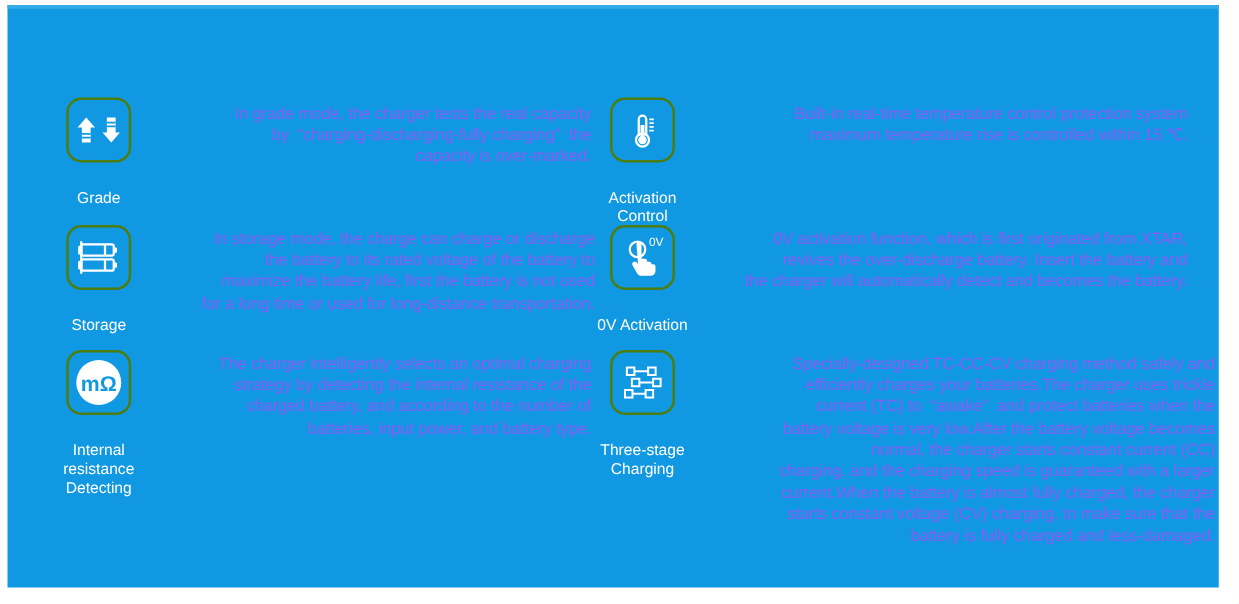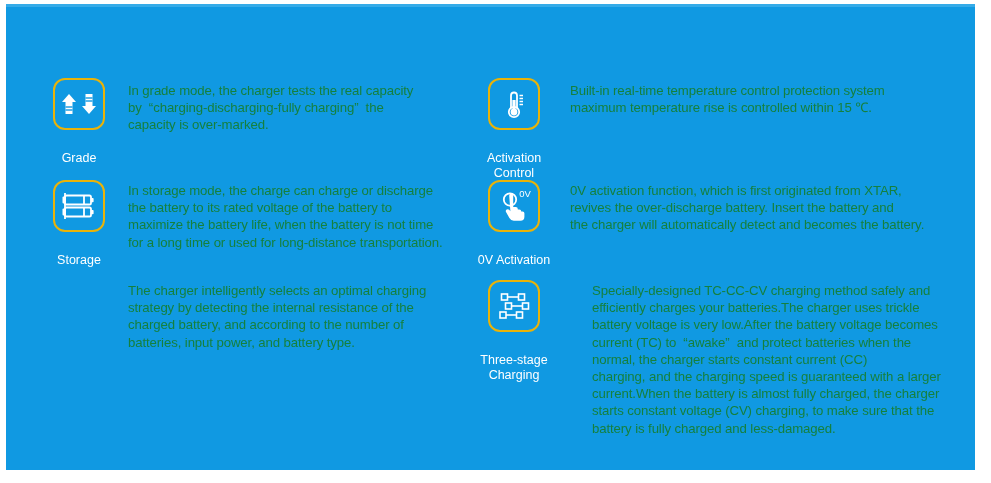--- a/index.html
+++ b/index.html
@@ -62,11 +62,12 @@
   
   .feature-text {
     position: absolute;
-    color: #15803d;
+    color: #8b5cf6;
     font-size: 13.2px;
     line-height: 17.2px;
     font-family: "Liberation Sans", sans-serif;
     letter-spacing: -0.1px;
+    text-align: right;
   }
   .feature-text .tline { display: block; white-space: pre; }
 

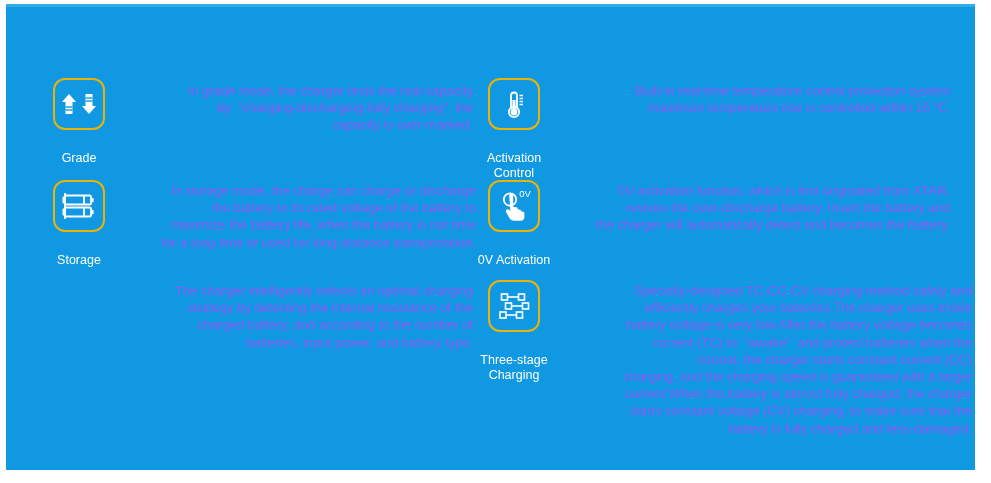--- a/index.html
+++ b/index.html
@@ -45,7 +45,7 @@
     width: 52px;
     height: 52px;
     margin: 0 auto;
-    border: 2px solid #eab308;
+    border: 2px solid #4d7c0f;
     border-radius: 12px;
     box-sizing: border-box;
     position: relative;

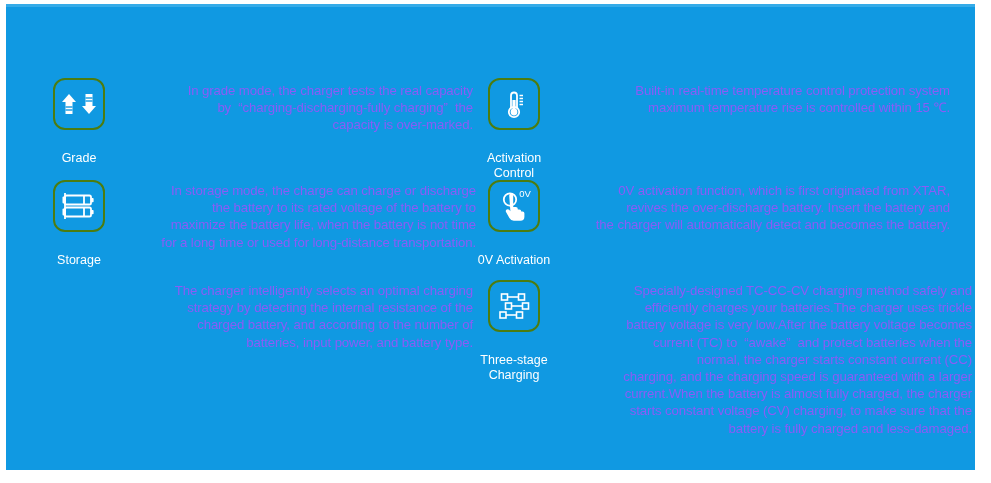--- a/index.html
+++ b/index.html
@@ -154,7 +154,7 @@
   <div class="feature-text" id="text-storage">
     <span class="tline">In storage mode, the charge can charge or discharge</span>
     <span class="tline">the battery to its rated voltage of the battery to</span>
-    <span class="tline">maximize the battery life, when the battery is not time</span>
+    <span class="tline">maximize the battery life, first the battery is not used</span>
     <span class="tline">for a long time or used for long-distance transportation.</span>
   </div>
 

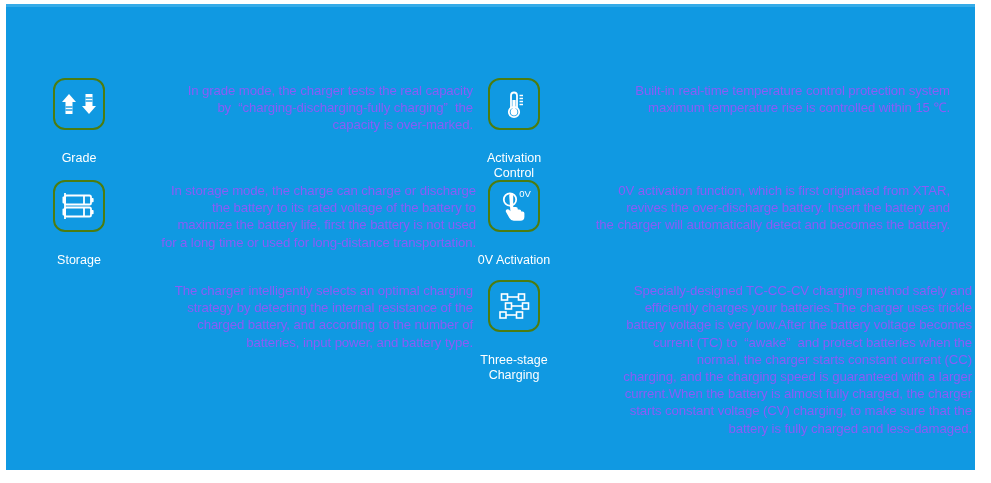--- a/index.html
+++ b/index.html
@@ -158,6 +158,19 @@
     <span class="tline">for a long time or used for long-distance transportation.</span>
   </div>
 
+  <div class="icon-block" id="block-resistance">
+    <div class="icon-tile">
+      <svg width="48" height="48" viewBox="0 0 48 48" aria-hidden="true">
+        <circle cx="24" cy="24" r="18" fill="#ffffff"></circle>
+        <text x="24" y="30.5" text-anchor="middle" font-family="Liberation Sans, sans-serif" font-size="17" font-weight="bold" fill="#1099e2">mΩ</text>
+      </svg>
+    </div>
+    <div class="icon-caption">
+      <span class="cap-line">Internal</span>
+      <span class="cap-line">resistance</span>
+      <span class="cap-line">Detecting</span>
+    </div>
+  </div>
   <div class="feature-text" id="text-resistance">
     <span class="tline">The charger intelligently selects an optimal charging</span>
     <span class="tline">strategy by detecting the internal resistance of the</span>

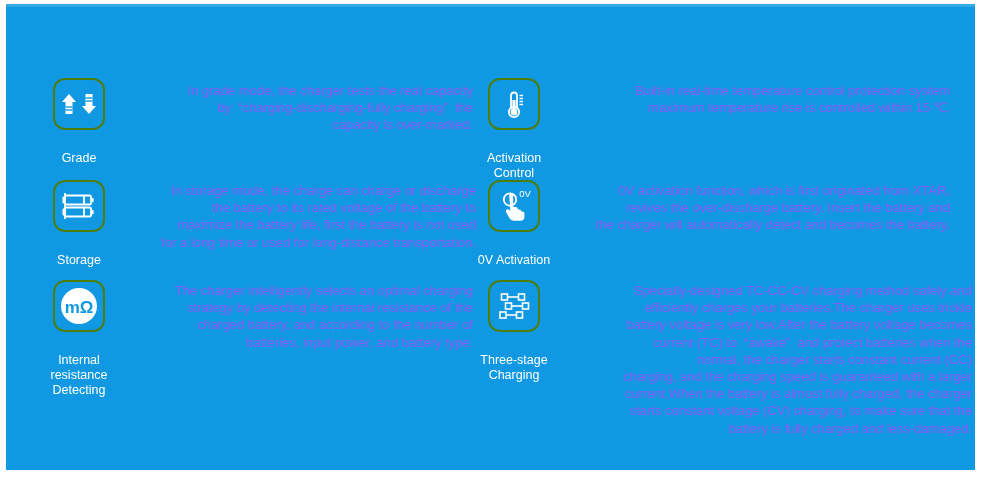--- a/index.html
+++ b/index.html
@@ -253,8 +253,8 @@
   <div class="feature-text" id="text-threestage">
     <span class="tline">Specially-designed TC-CC-CV charging method safely and</span>
     <span class="tline">efficiently charges your batteries.The charger uses trickle</span>
+    <span class="tline">current (TC) to  “awake”  and protect batteries when the</span>
     <span class="tline">battery voltage is very low.After the battery voltage becomes</span>
-    <span class="tline">current (TC) to  “awake”  and protect batteries when the</span>
     <span class="tline">normal, the charger starts constant current (CC)</span>
     <span class="tline">charging, and the charging speed is guaranteed with a larger</span>
     <span class="tline">current.When the battery is almost fully charged, the charger</span>

